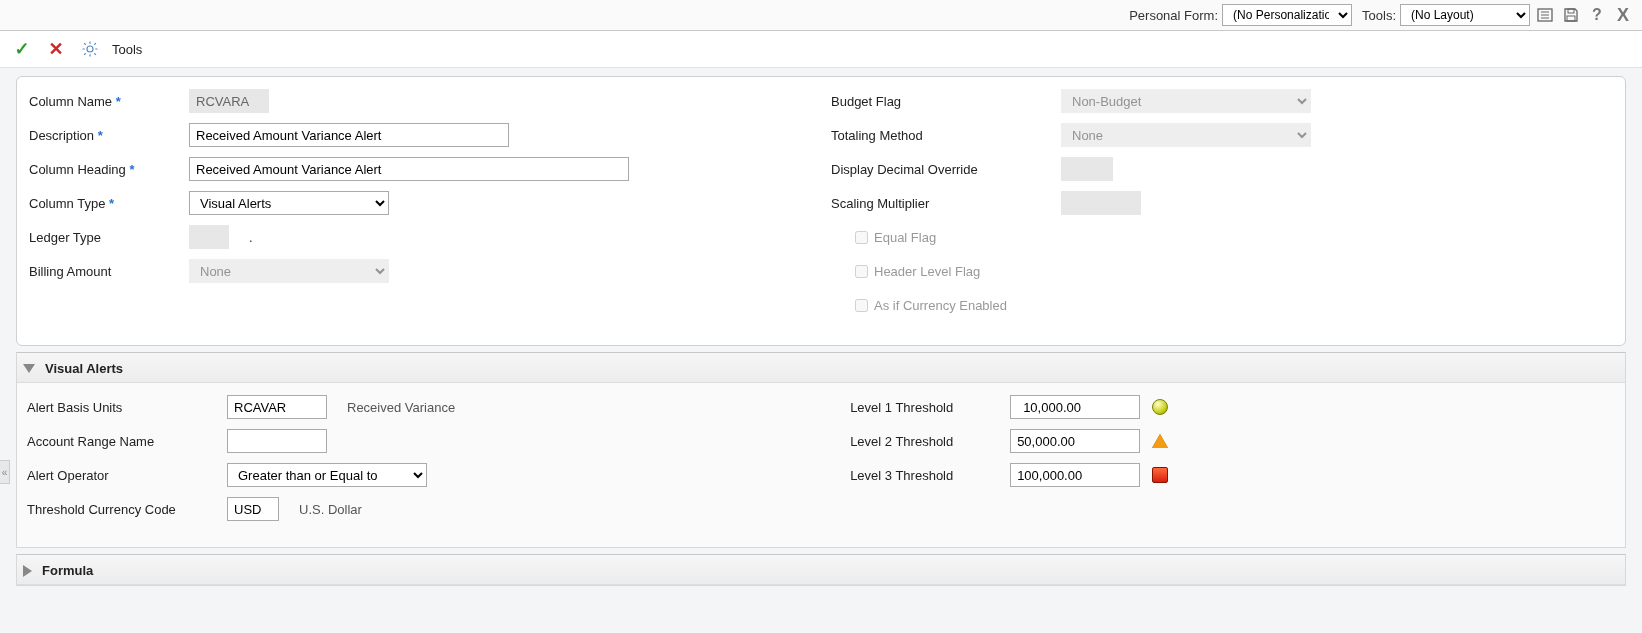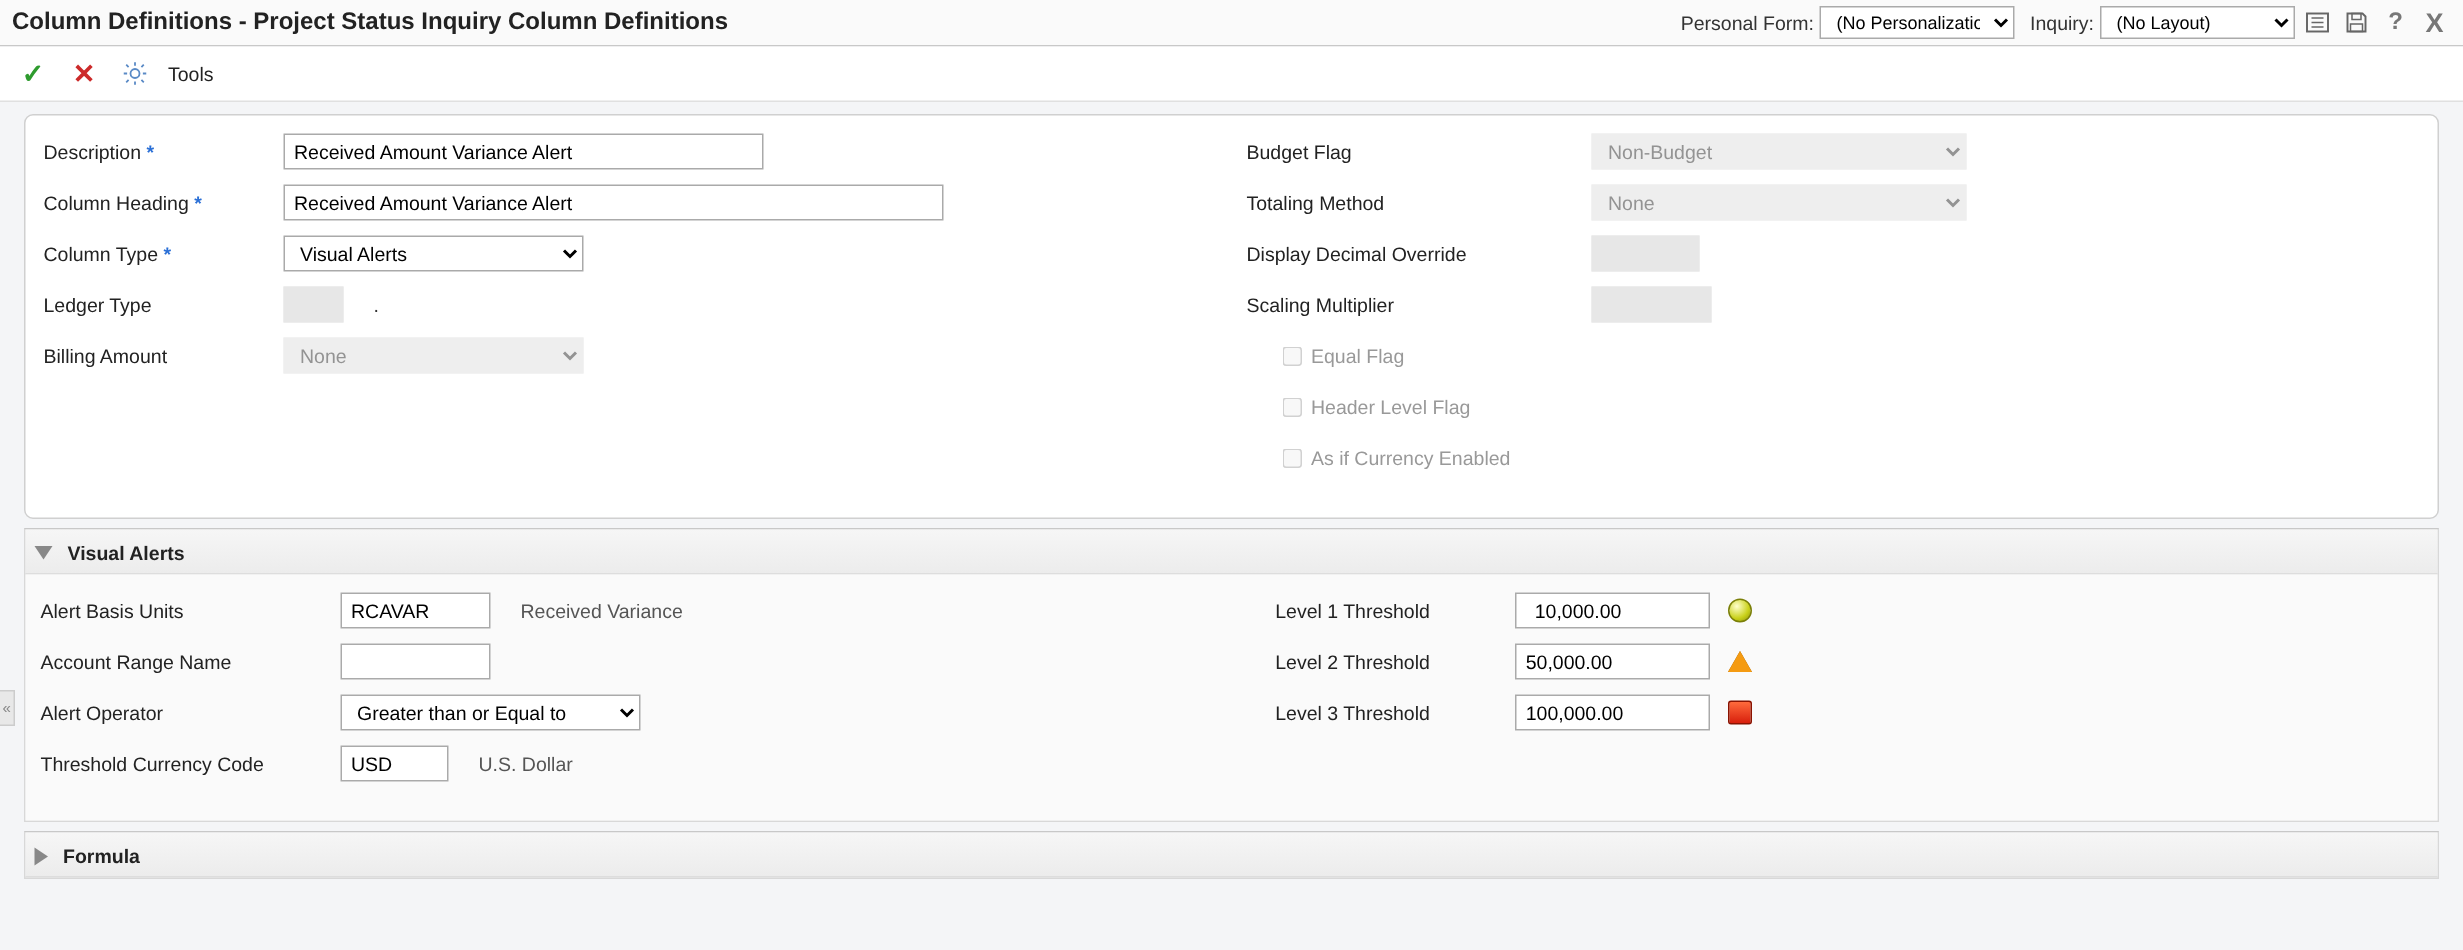--- a/index.html
+++ b/index.html
@@ -153,7 +153,6 @@
 <body>
 
 <div class="titlebar">
-  <h1>Column Definitions - Project Status Inquiry Column Definitions</h1>
   <div class="spacer"></div>
   <label>Personal Form:</label>
   <select>

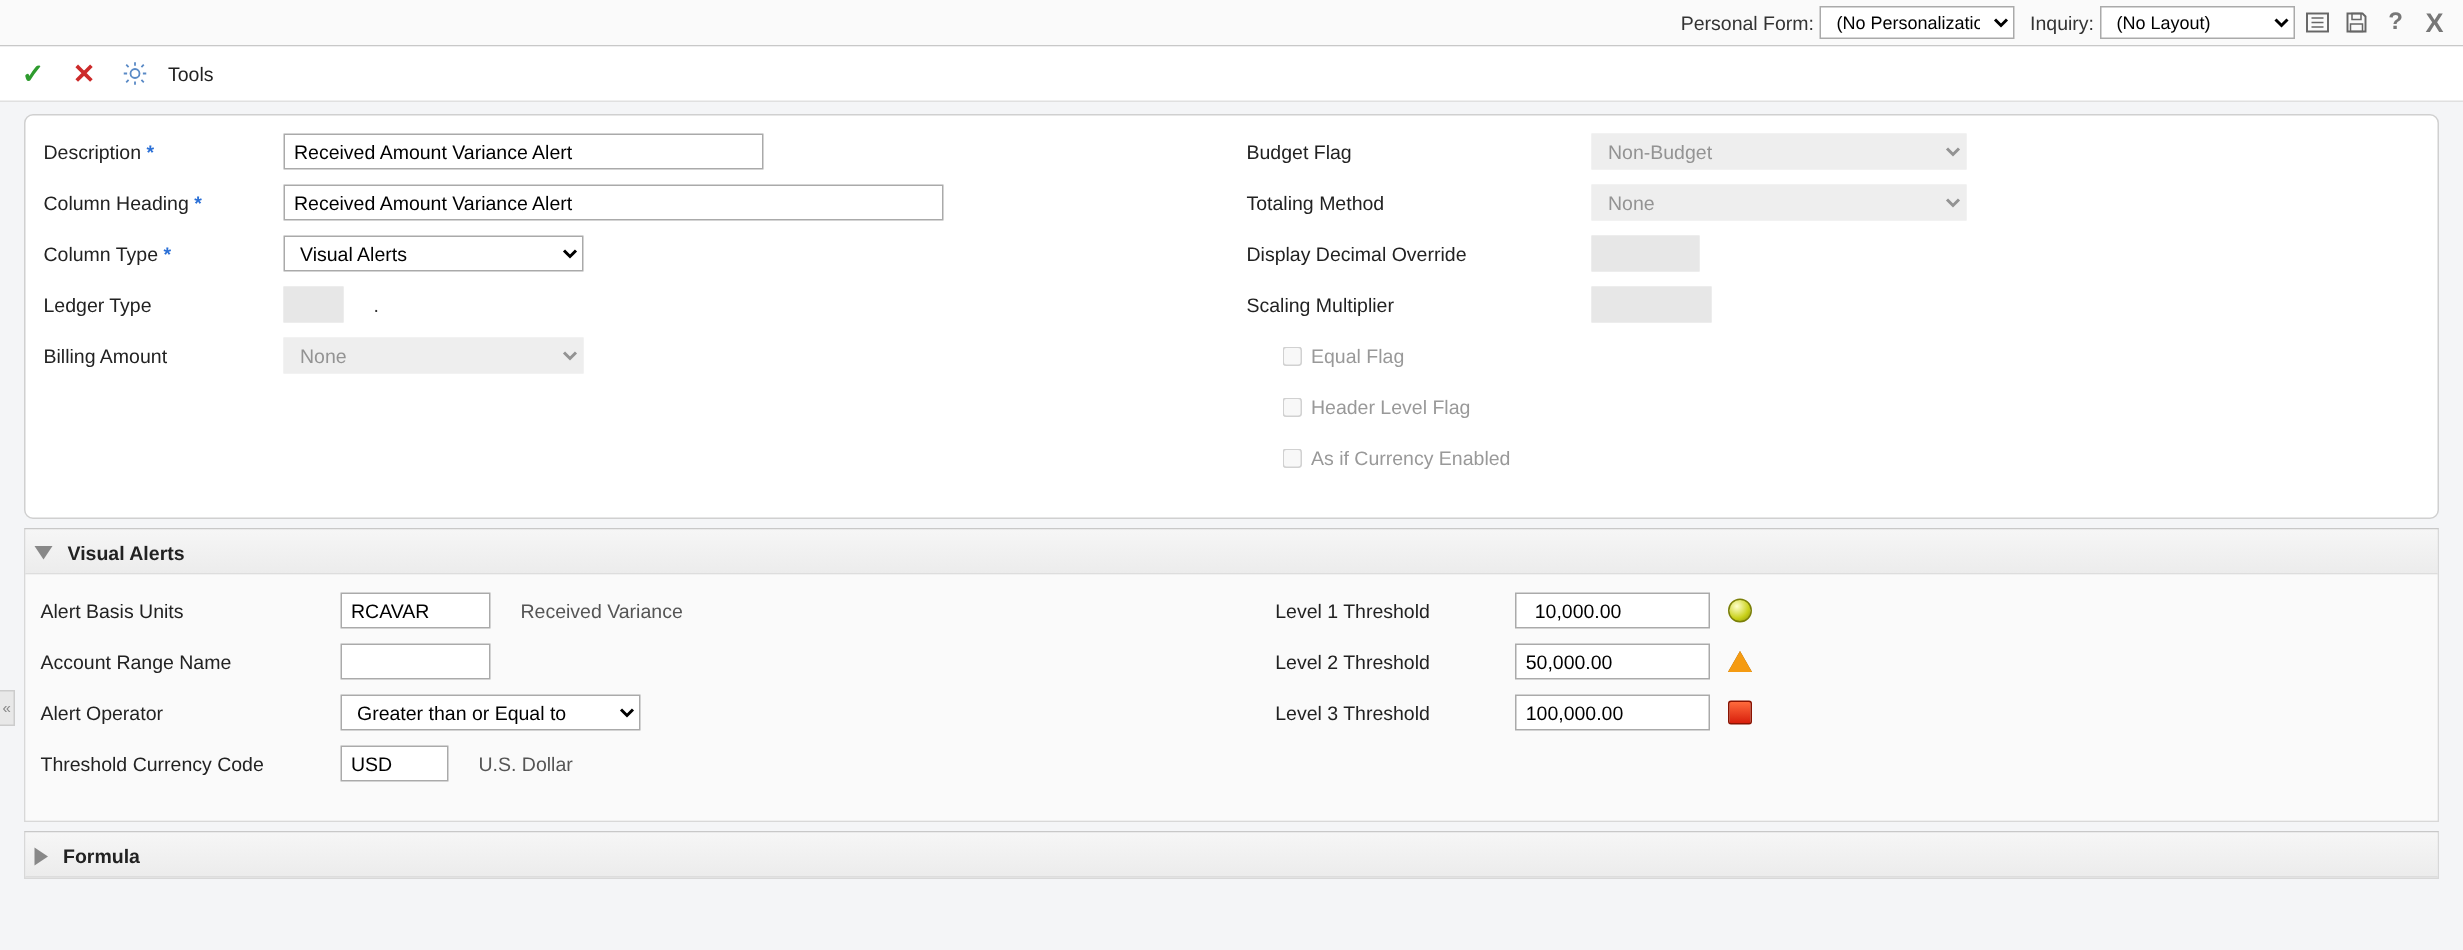--- a/index.html
+++ b/index.html
@@ -158,7 +158,7 @@
   <select>
     <option>(No Personalization)</option>
   </select>
-  <label>Inquiry:</label>
+  <label>Tools:</label>
   <select>
     <option>(No Layout)</option>
   </select>

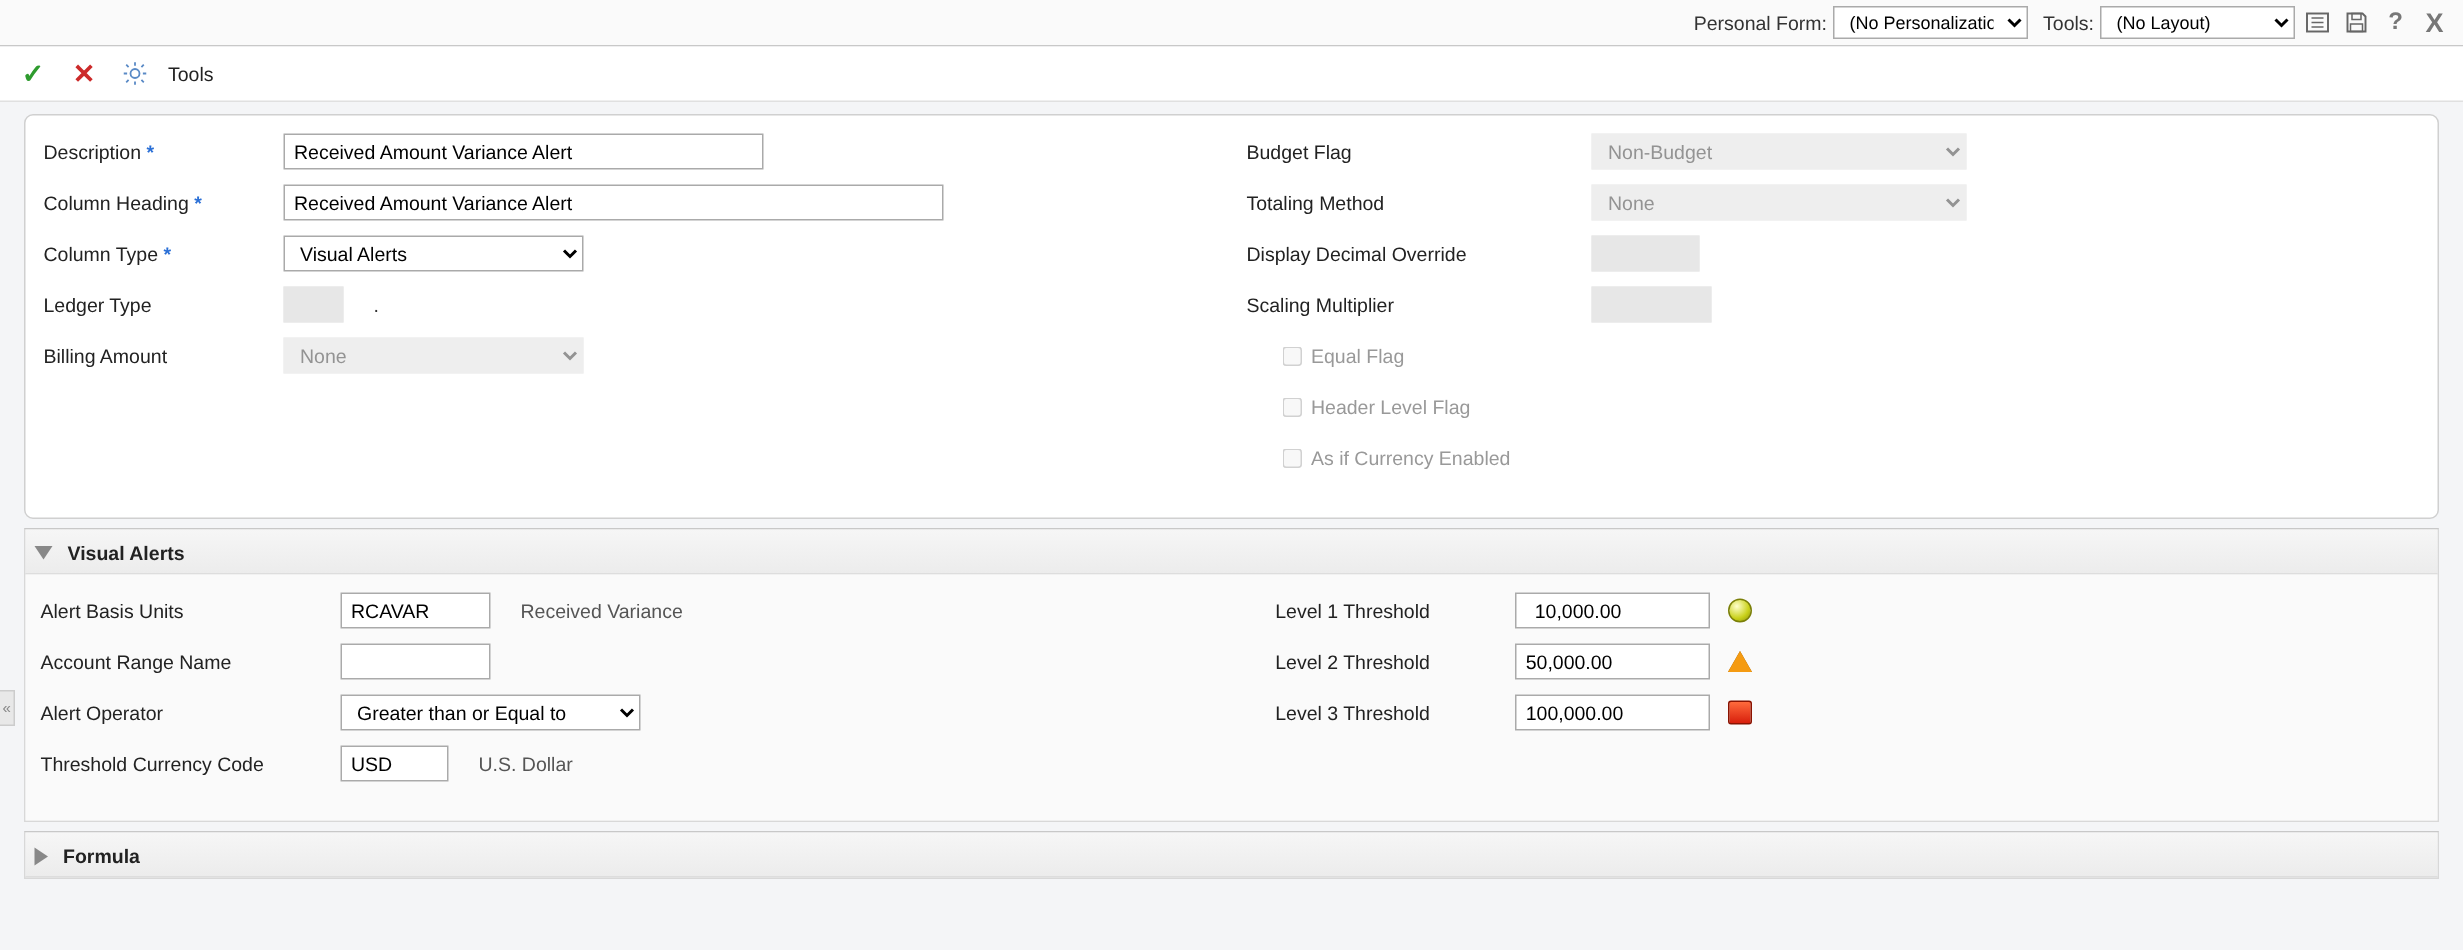--- a/index.html
+++ b/index.html
@@ -198,6 +198,10 @@
 
     <div class="col">
       <div class="row">
+        <label class="req">Column Name</label>
+        <input type="text" class="w80" disabled="" value="RCVARA" style="">
+      </div>
+      <div class="row">
         <label class="req">Description</label>
         <input type="text" class="w320" value="Received Amount Variance Alert" style="">
       </div>

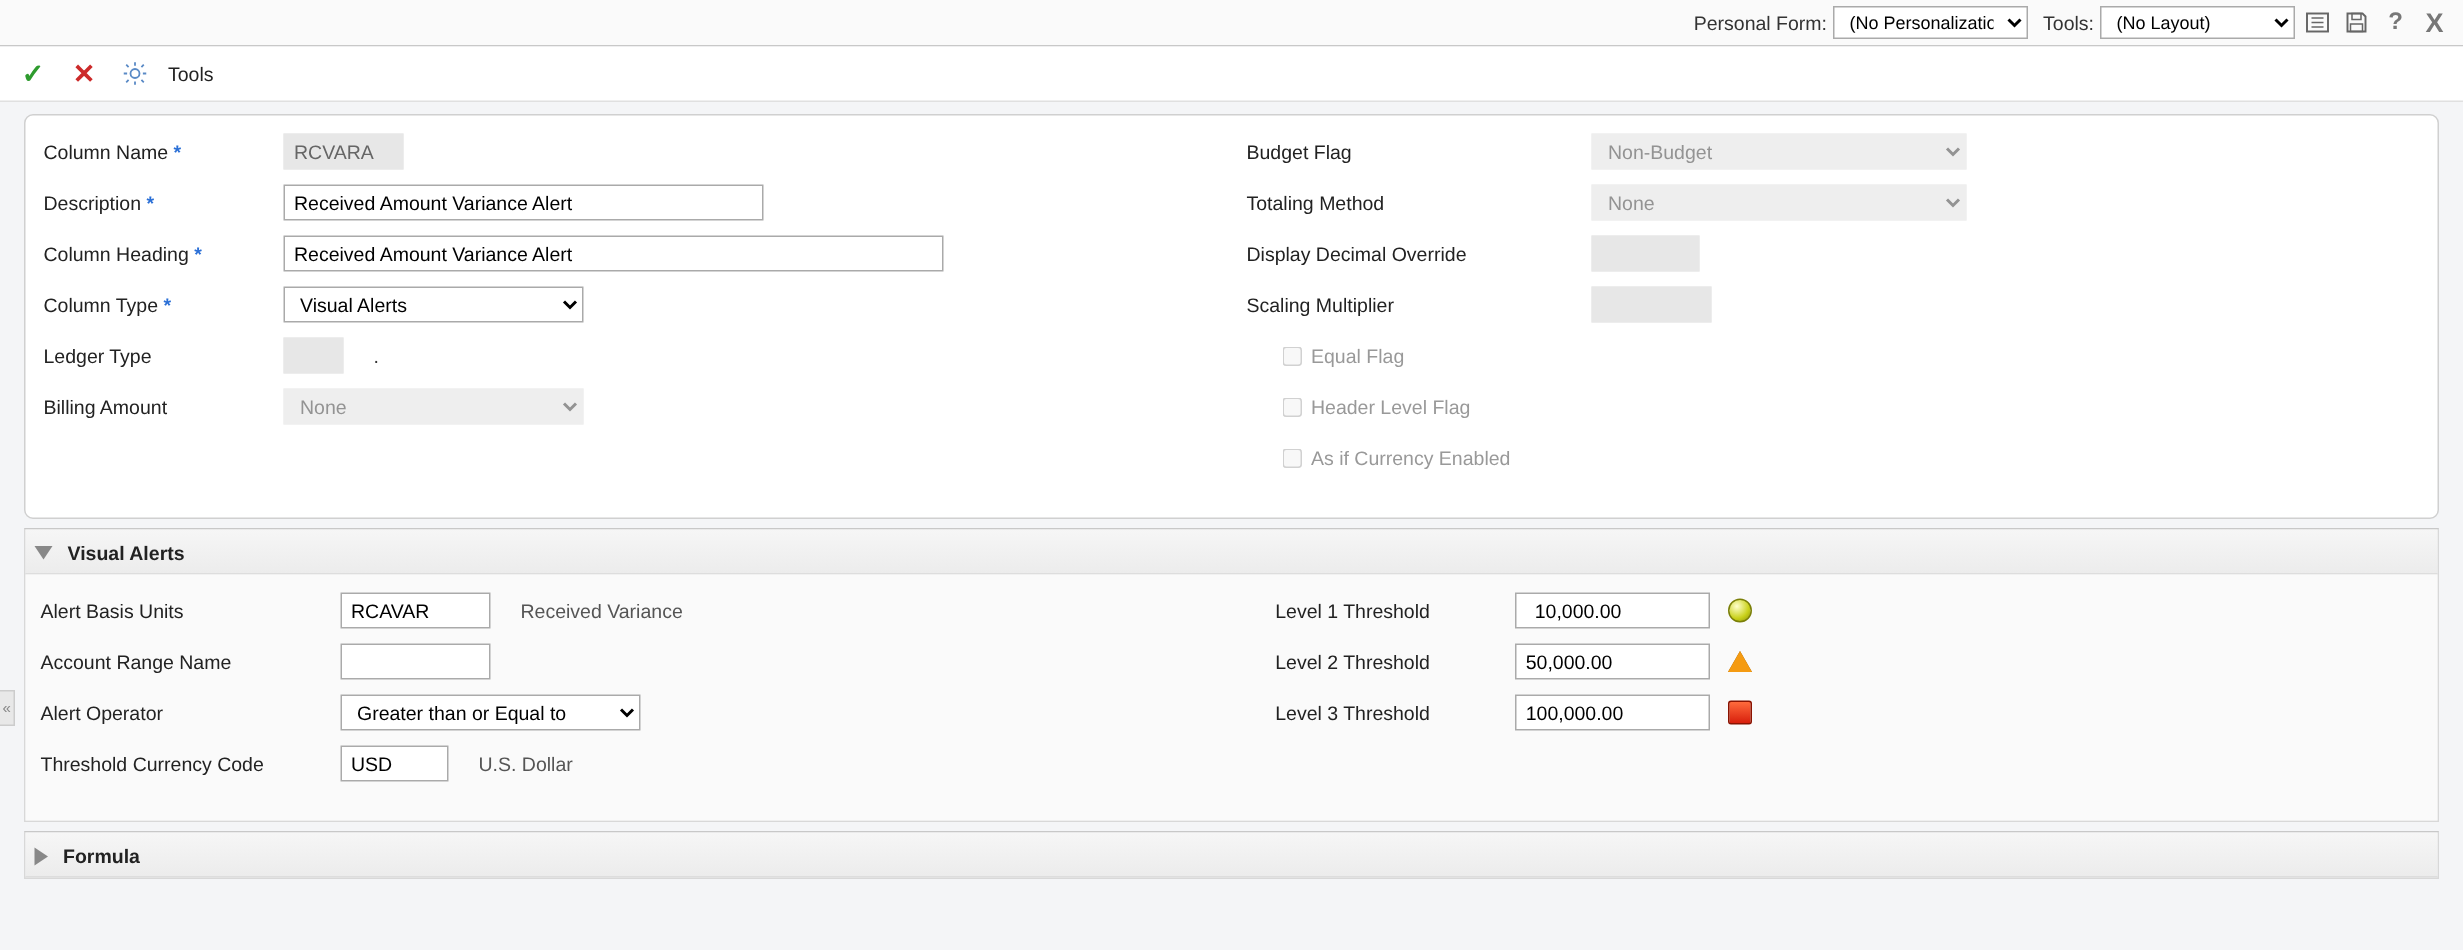--- a/index.html
+++ b/index.html
@@ -147,7 +147,7 @@
     border: 1px solid #8a1200;
     border-radius: 2px;
   }
-  .w80{width:80px}.w100{width:100px}.w130{width:130px}.w200{width:200px}.w320{width:320px}.w440{width:440px}.w60{width:72px}.w40{width:40px}.w250{width:250px}
+  .w80{width:80px}.w100{width:100px}.w130{width:130px}.w200{width:200px}.w320{width:320px}.w440{width:440px}.w60{width:52px}.w40{width:40px}.w250{width:250px}
 </style>
 </head>
 <body>

